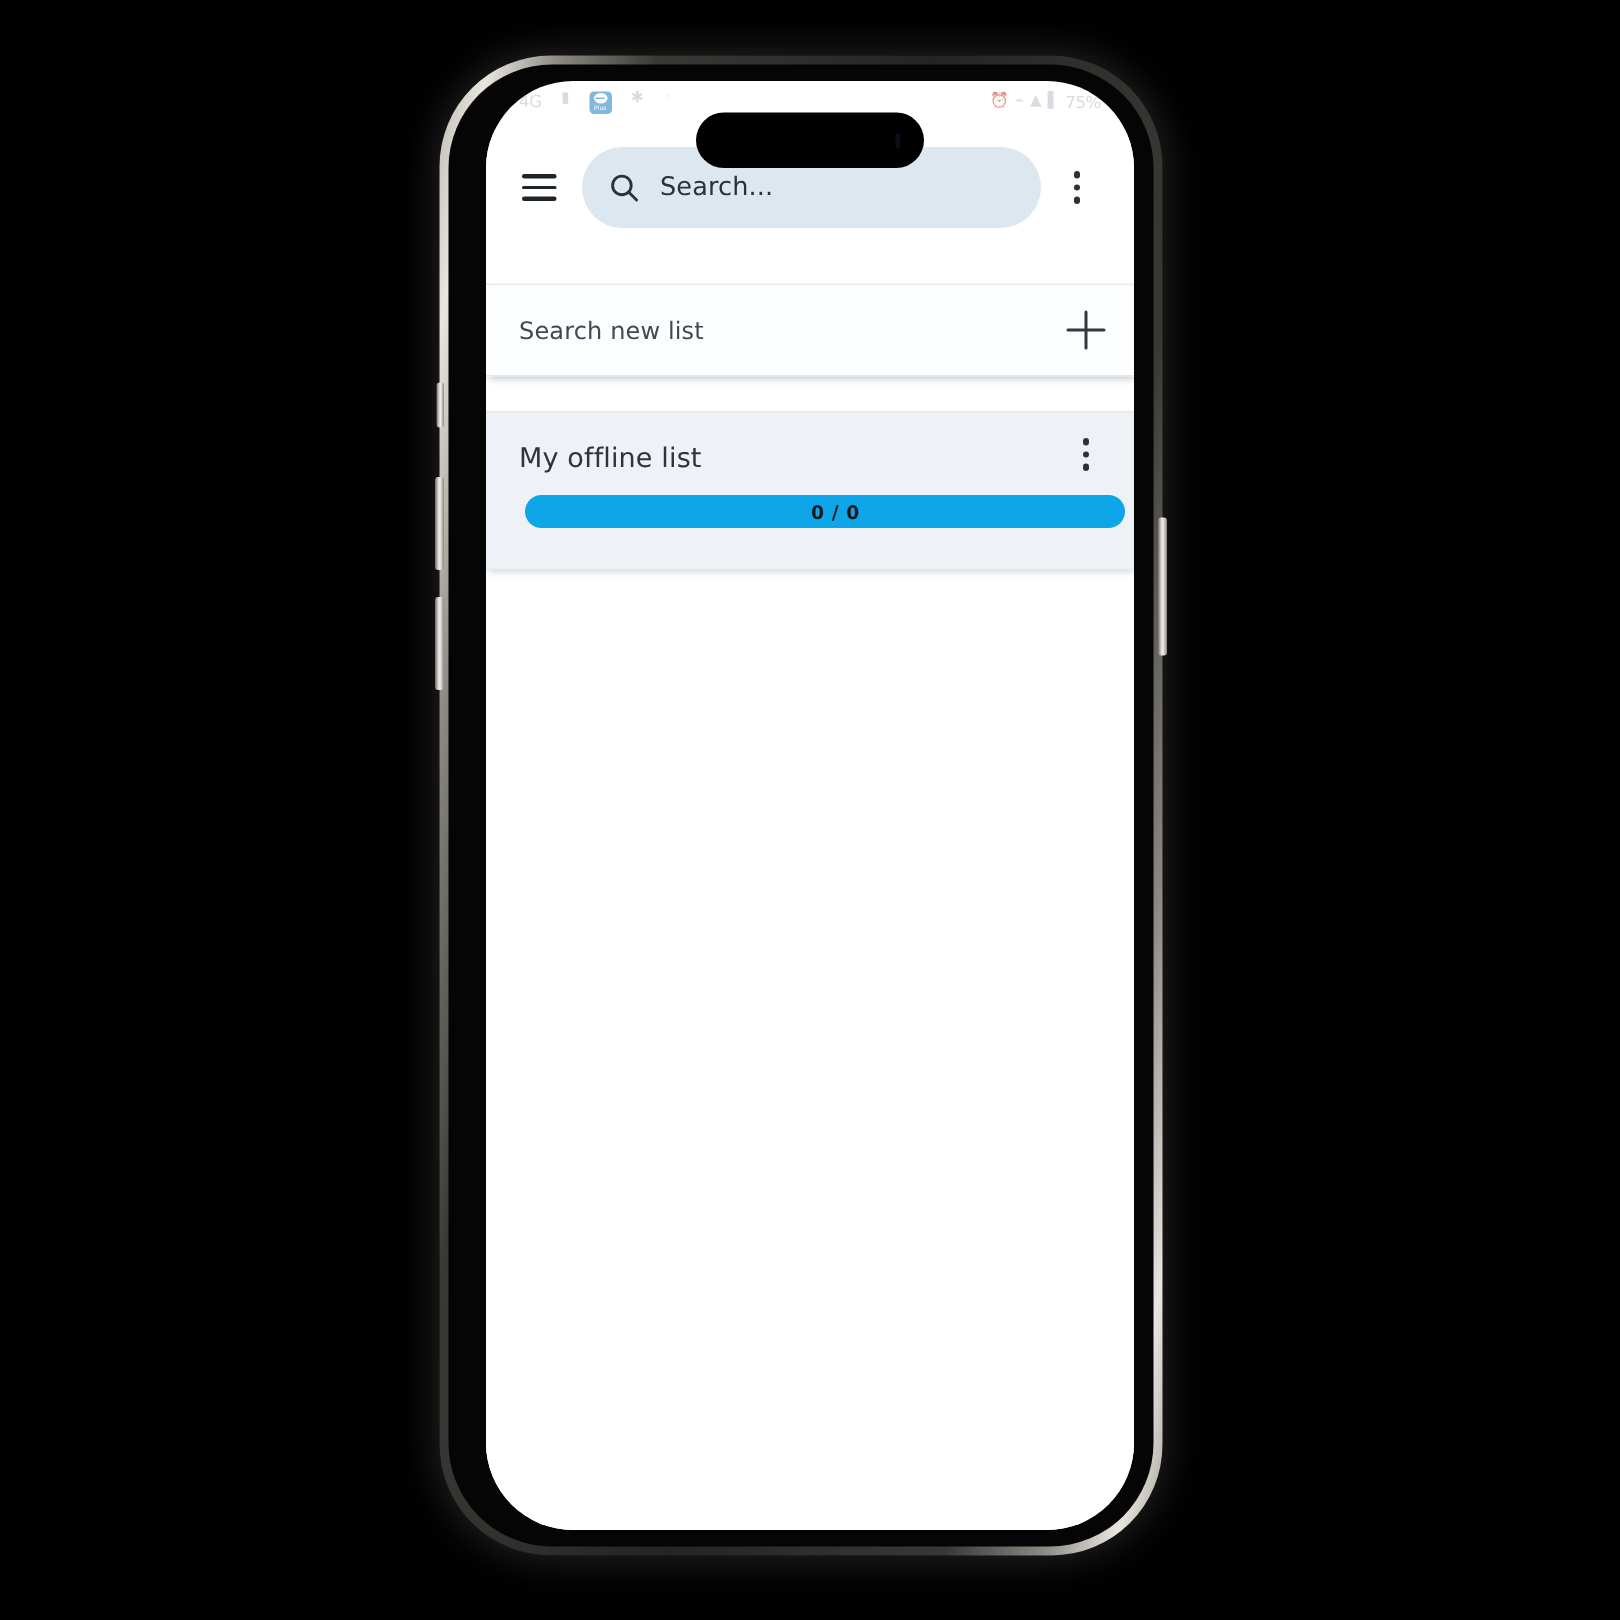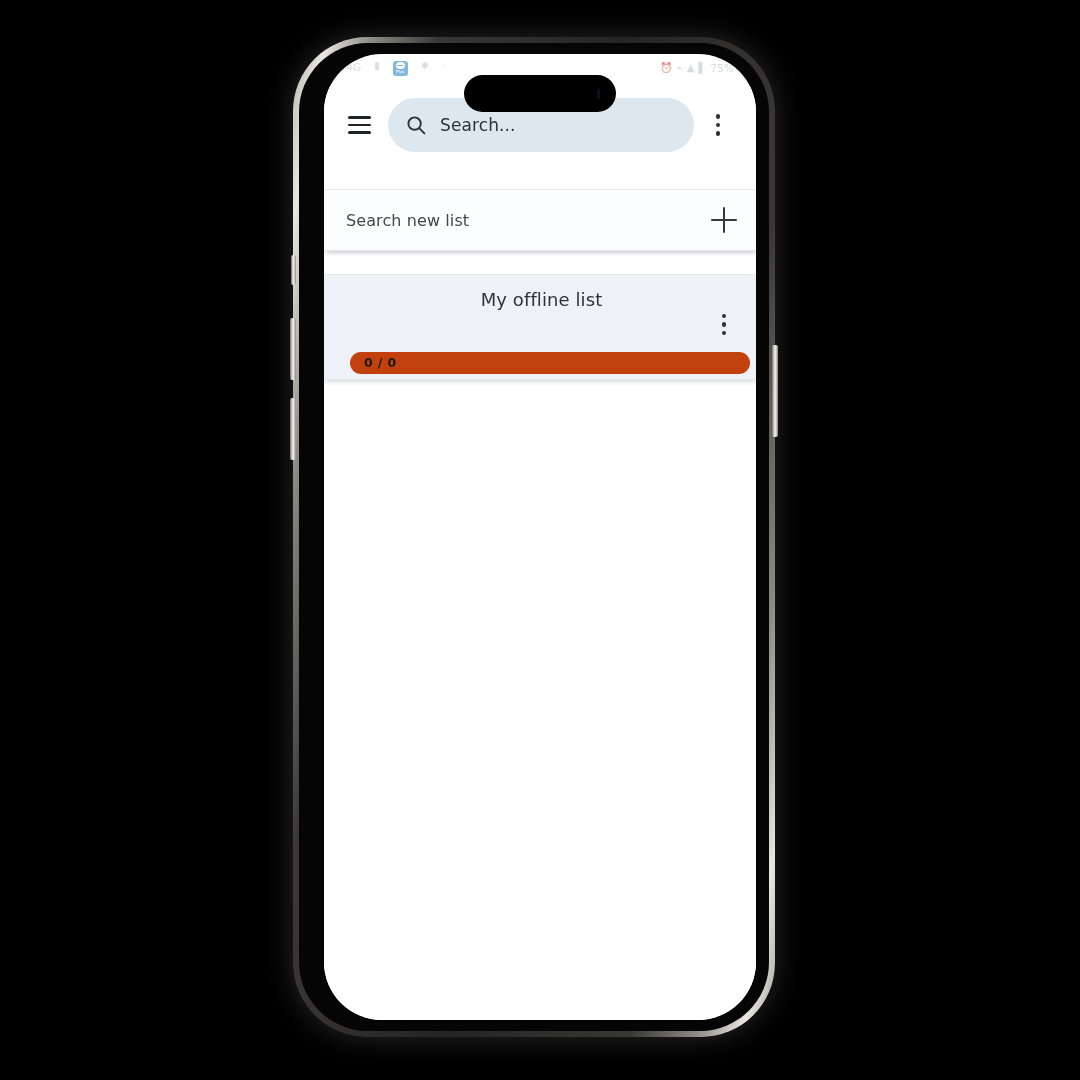--- a/index.html
+++ b/index.html
@@ -265,8 +265,7 @@
   }
   .list-top {
     display: flex;
-    align-items: center;
-    flex-direction: column;
+    align-items: flex-end;
   }
   .list-title {
     font-family: "DejaVu Sans", sans-serif;

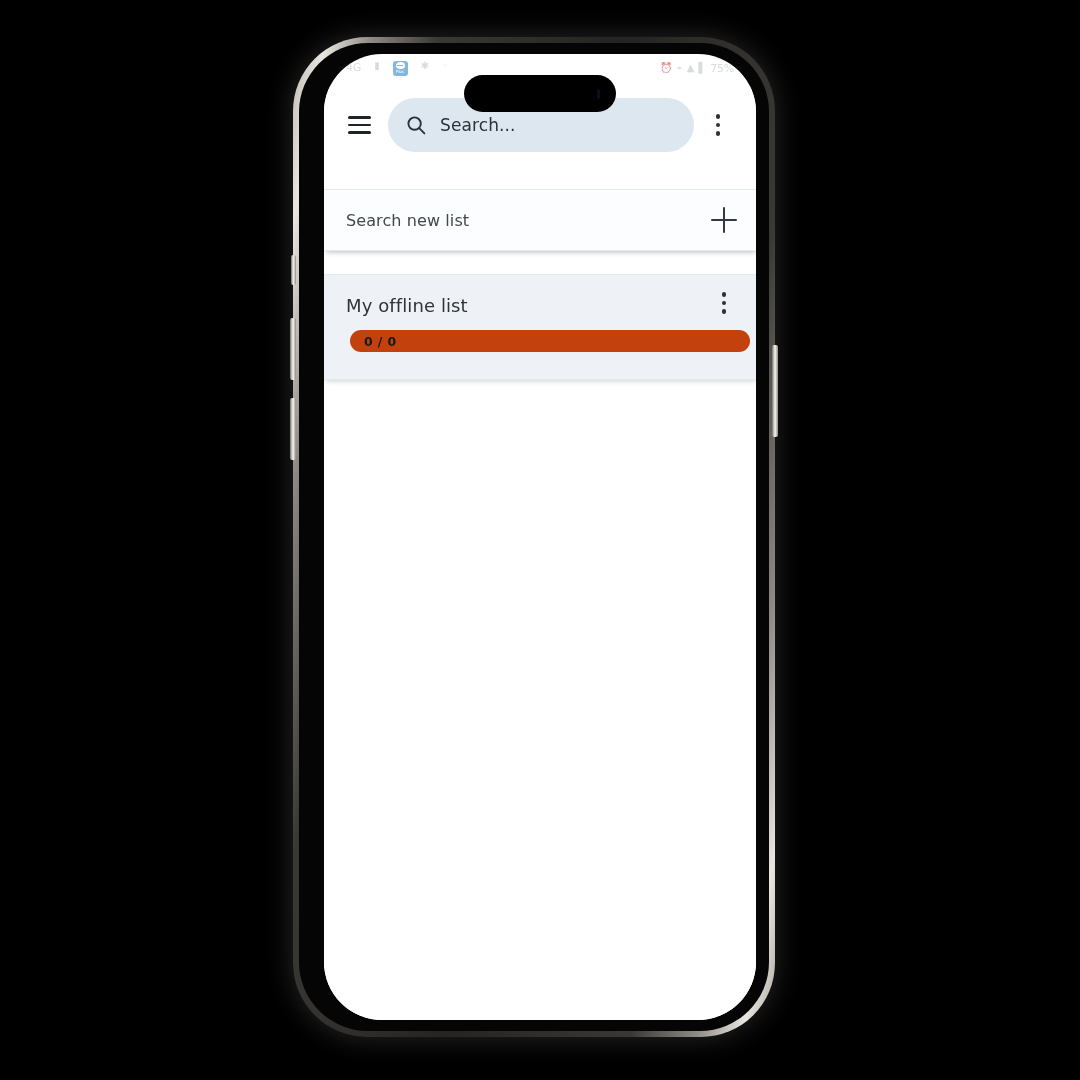--- a/index.html
+++ b/index.html
@@ -297,10 +297,11 @@
     width: 400px;
     height: 22px;
     border-radius: 11px;
-    background: #c2410c;
+    background: #0ea5e9;
     display: flex;
     align-items: center;
     padding-left: 14px;
+    justify-content: center;
   }
   .progress-text {
     font-family: "DejaVu Sans", sans-serif;

